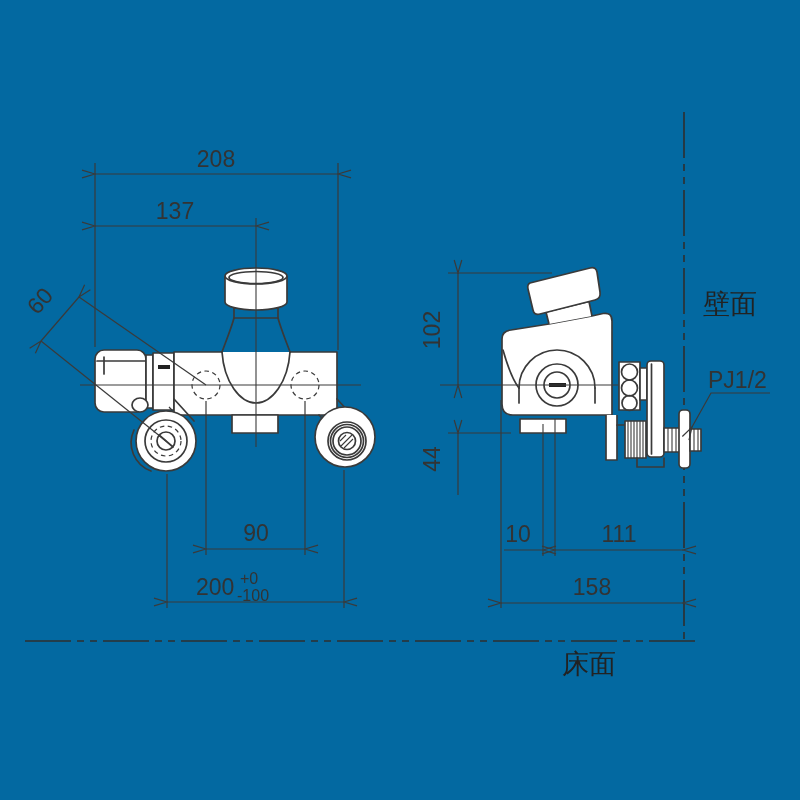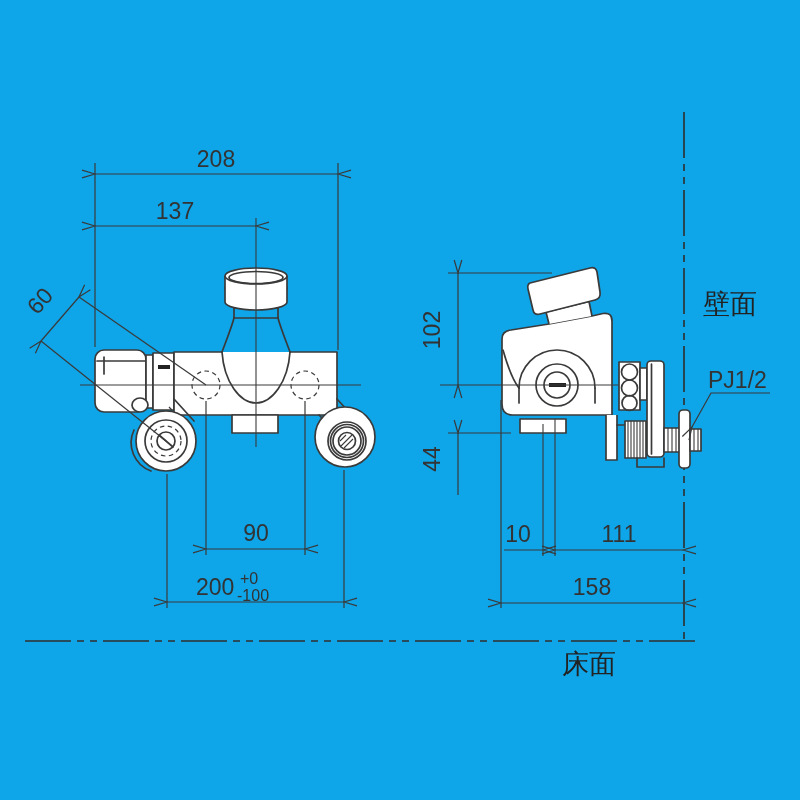--- a/index.html
+++ b/index.html
@@ -3,7 +3,7 @@
 <meta charset="utf-8">
 <style>
   html,body{margin:0;padding:0;background:#ffffff;}
-  .stage{position:relative;width:800px;height:800px;background:#0ea5e9;overflow:hidden;}
+  .stage{position:relative;width:800px;height:800px;background:#0369a1;overflow:hidden;}
   svg{display:block;}
   .obj{stroke:#3a3a3a;stroke-width:1.7;fill:none;stroke-linecap:round;stroke-linejoin:round;}
   .objf{stroke:#3a3a3a;stroke-width:1.7;fill:#ffffff;stroke-linejoin:round;}

